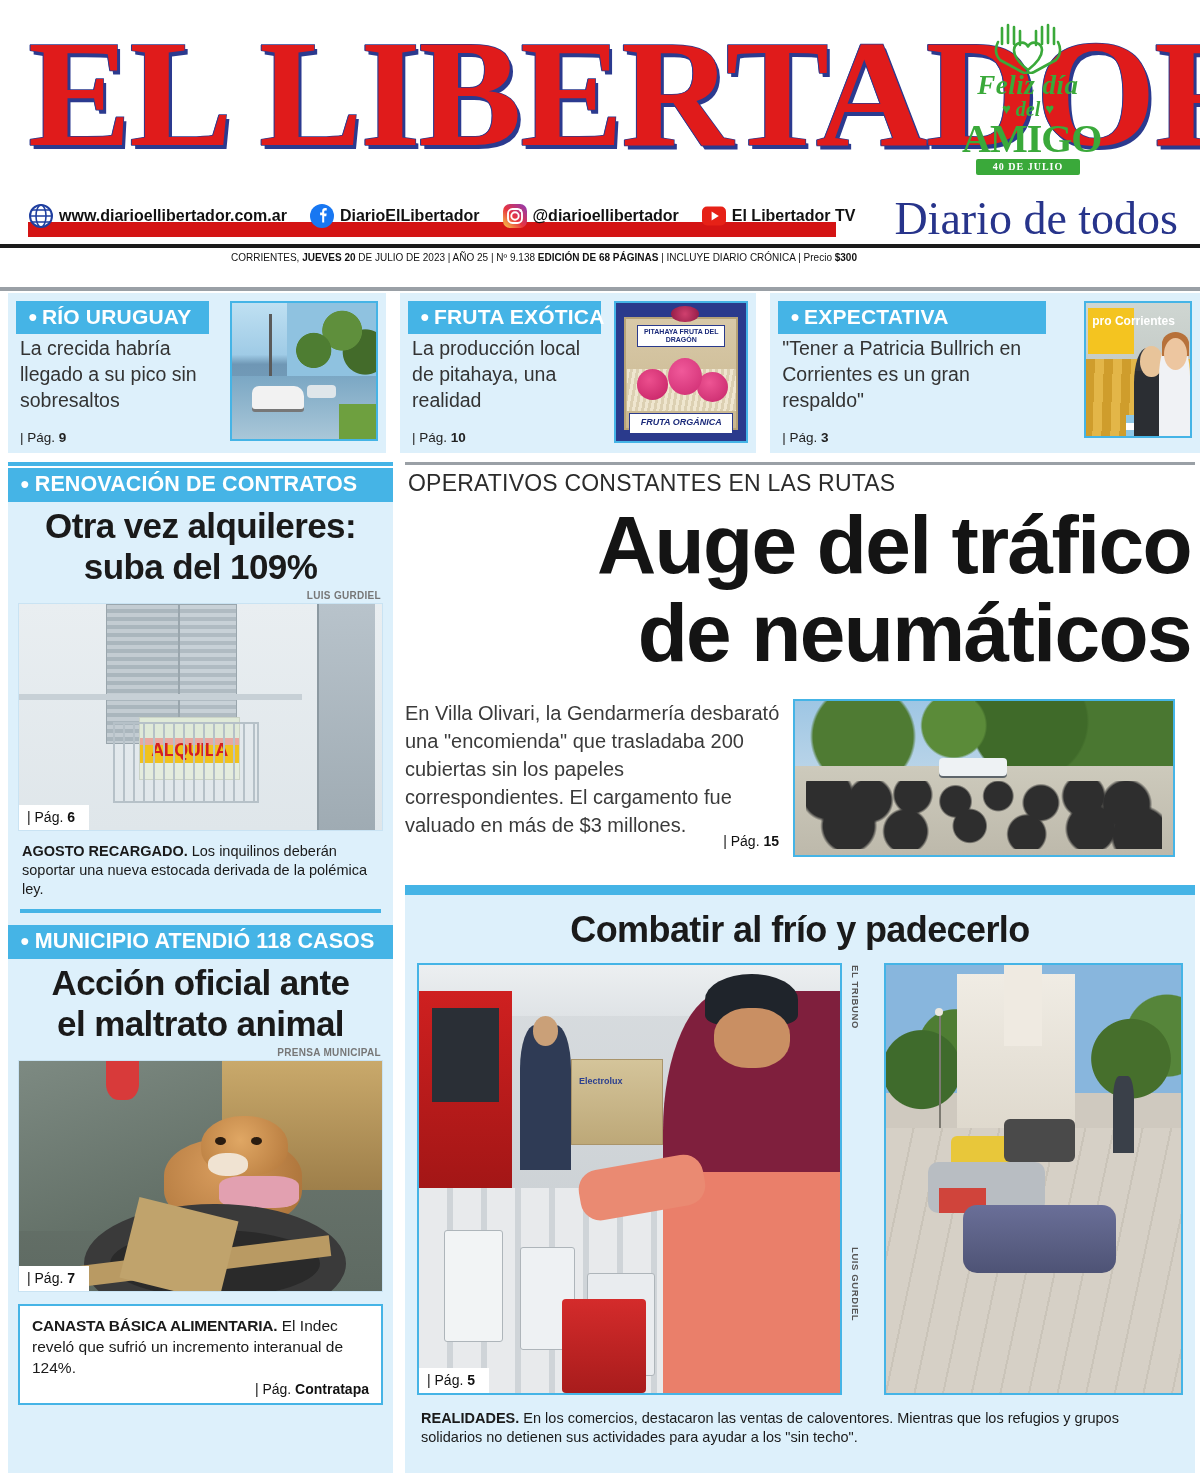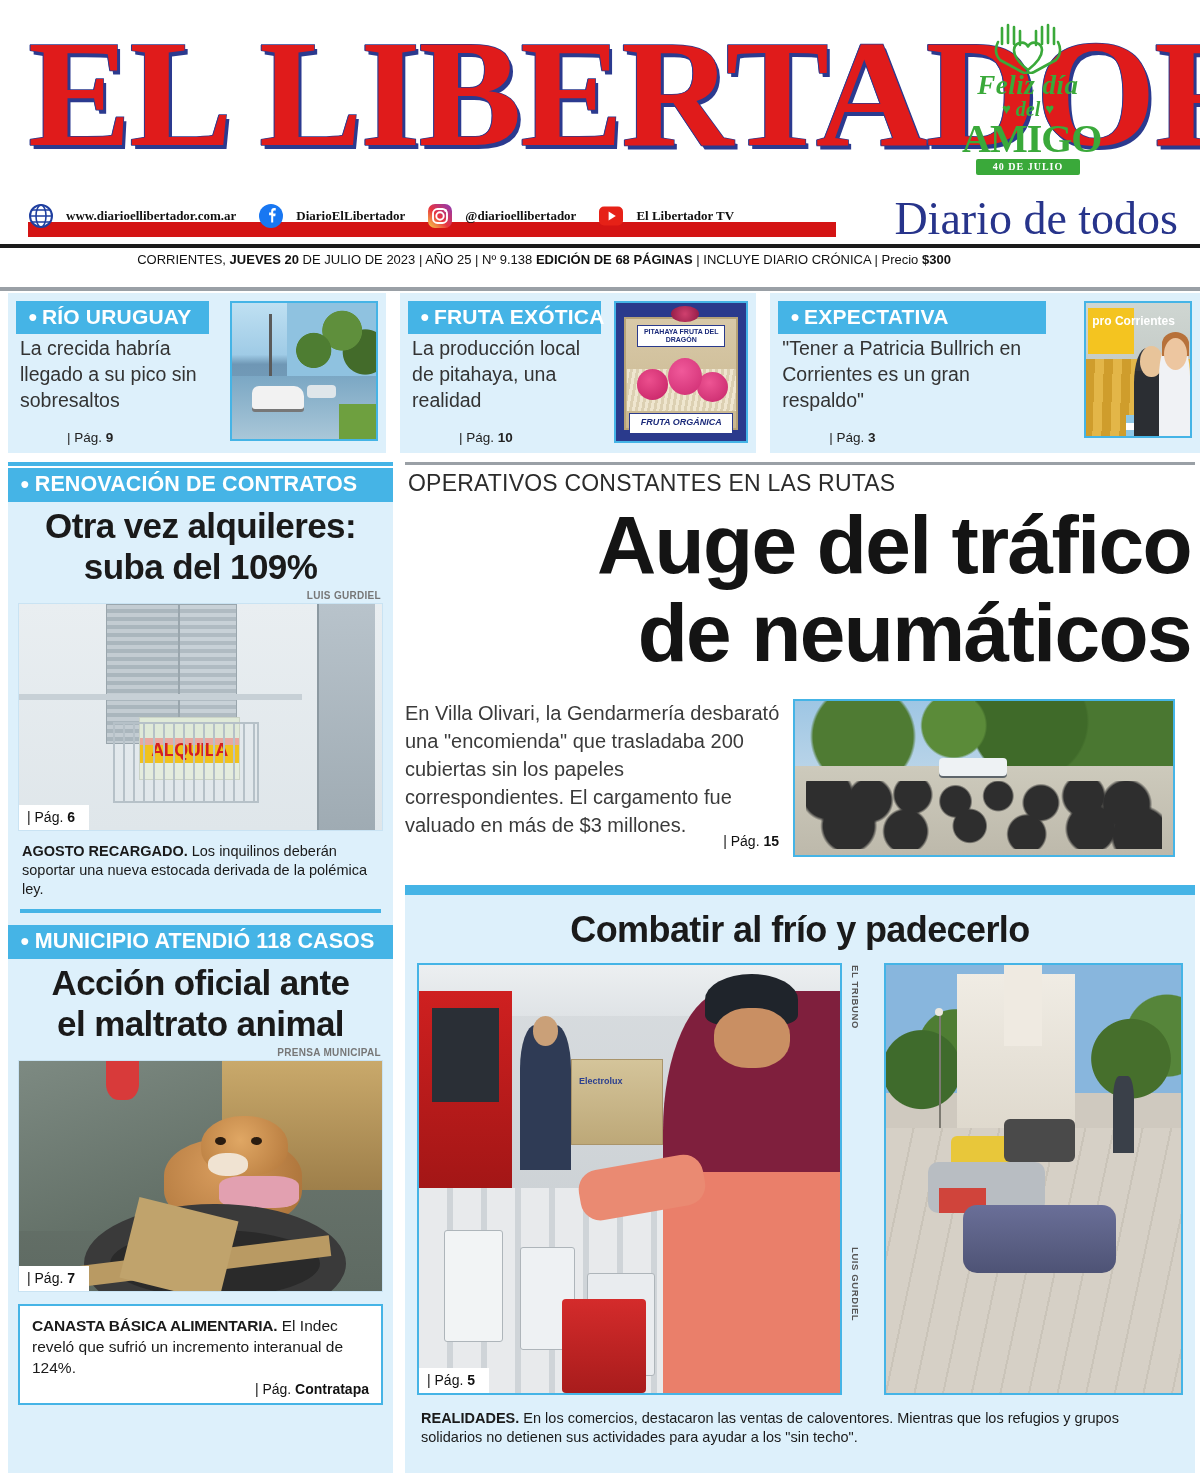--- a/index.html
+++ b/index.html
@@ -74,9 +74,8 @@
   }
   .social-item { display: flex; align-items: center; margin-right: 22px; }
   .social-item .lbl {
-    font-size: 13px; font-weight: bold; color: #111; margin-left: 12px;
+    font-size: 16px; font-weight: bold; color: #111; margin-left: 5px;
     white-space: nowrap;
-    font-family: Liberation Serif, serif;
   }
   .ic { width: 26px; height: 26px; display:block; }
   .tagline {

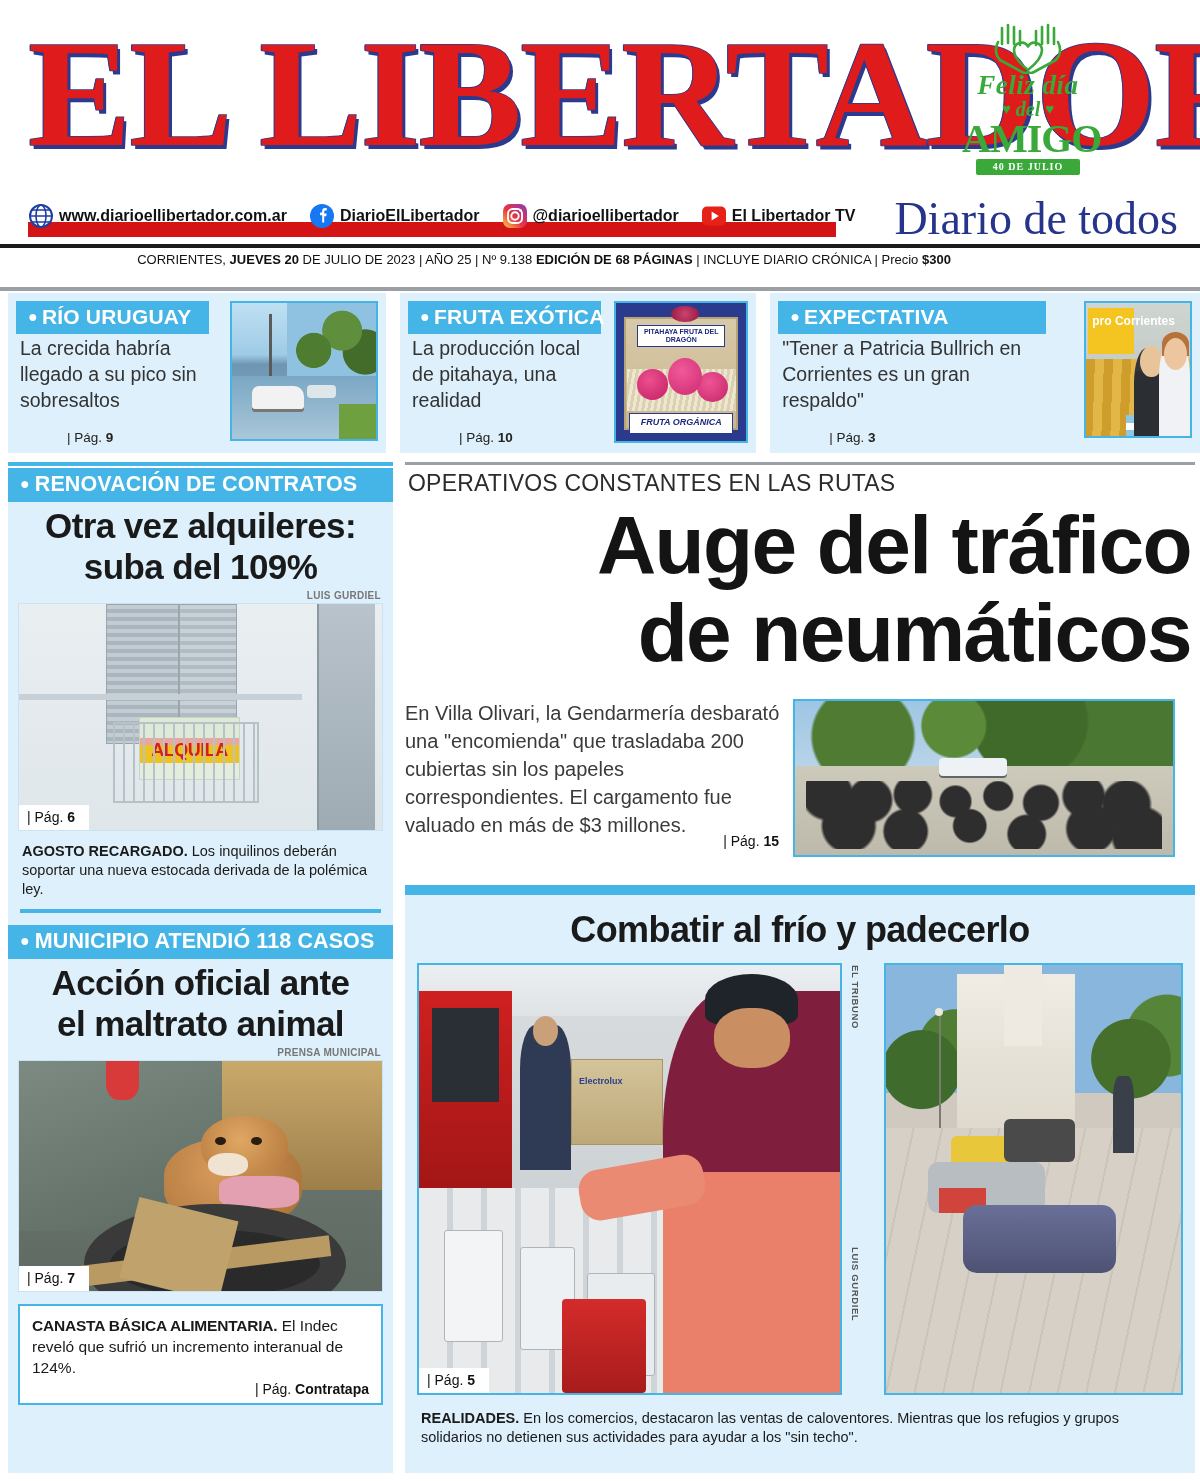--- a/index.html
+++ b/index.html
@@ -94,7 +94,7 @@
   }
   .dateline {
     position: absolute; left: 0; top: 252px; width: 1088px;
-    text-align: center; font-size: 13px; color: #111; white-space: nowrap;
+    text-align: center; font-size: 10px; color: #111; white-space: nowrap;
   }
   .dateline b { font-weight: bold; }
 

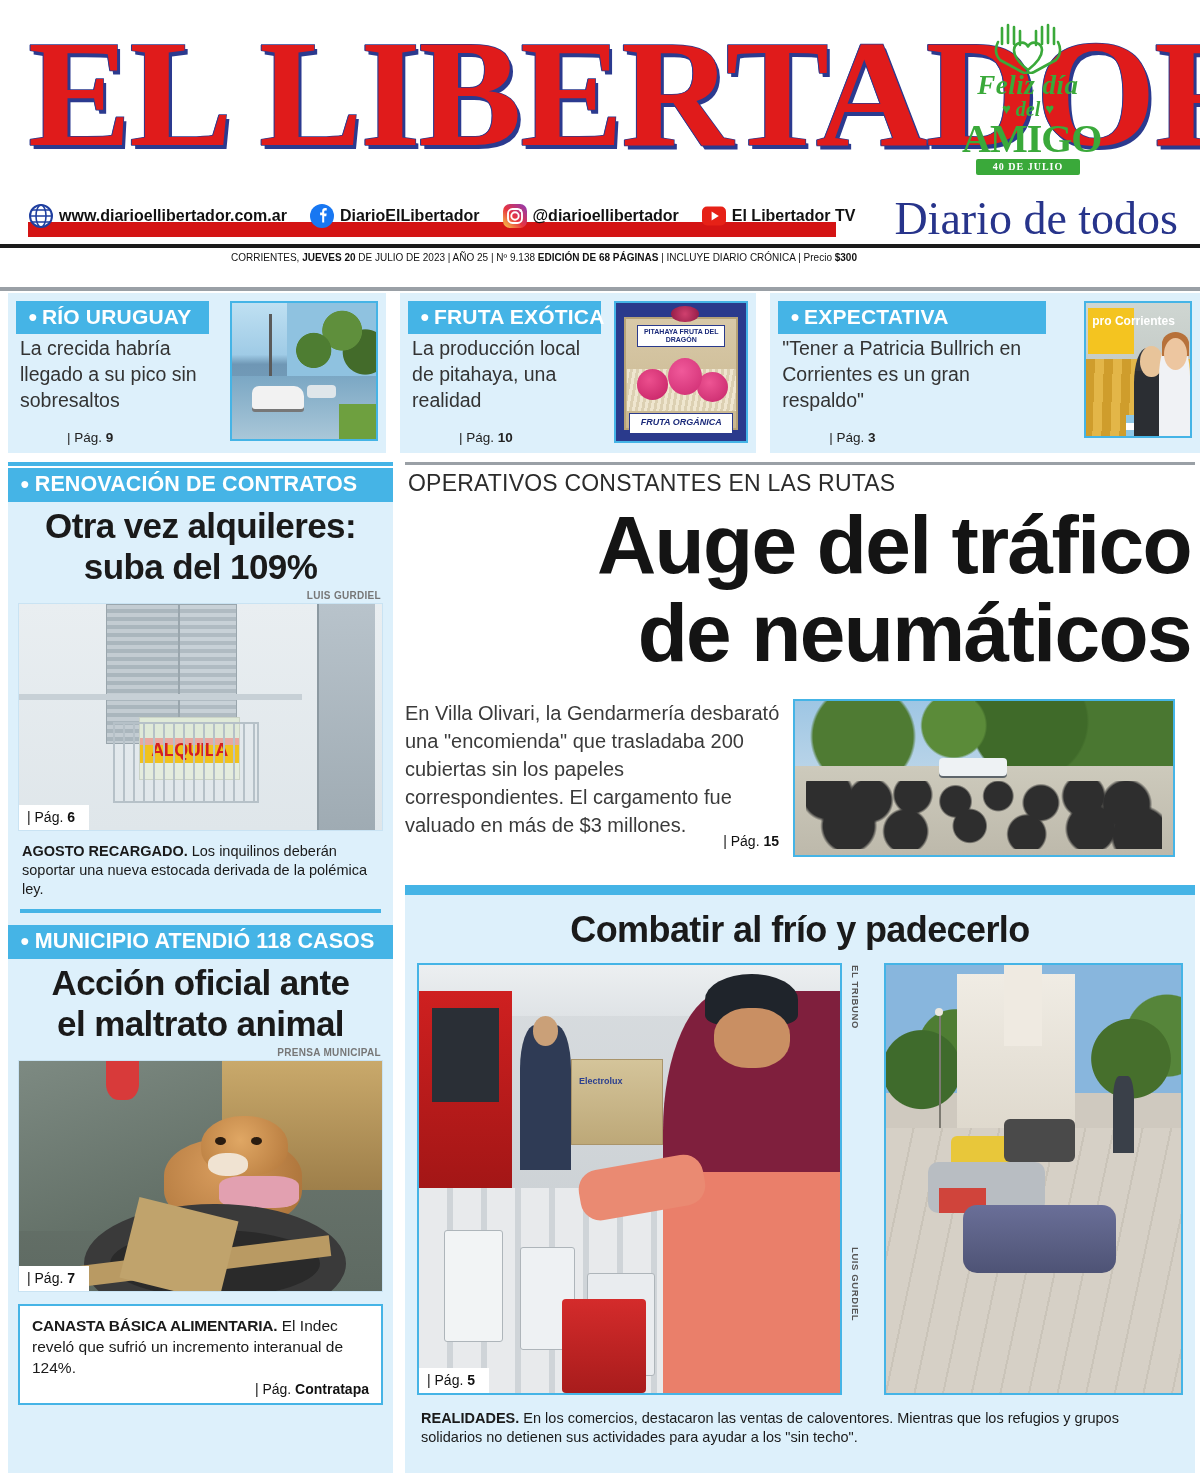--- a/index.html
+++ b/index.html
@@ -127,7 +127,7 @@
   .t3 .t-body { width: 262px; }
   .t-page {
     position: absolute; bottom: 8px; left: 12px;
-    font-size: 13.5px; color: #222; margin-left: 47px;
+    font-size: 13.5px; color: #222;
   }
   .t-page b { font-weight: bold; }
   .t-photo {

